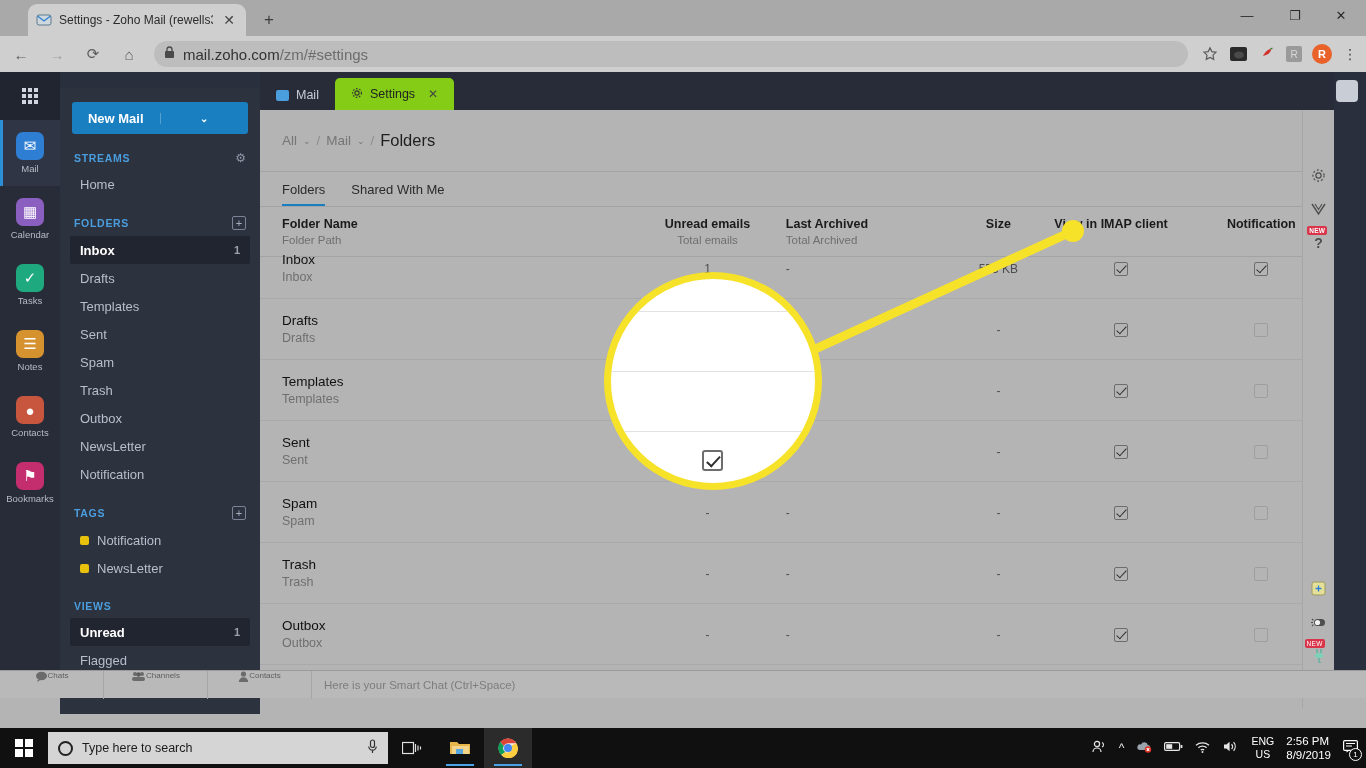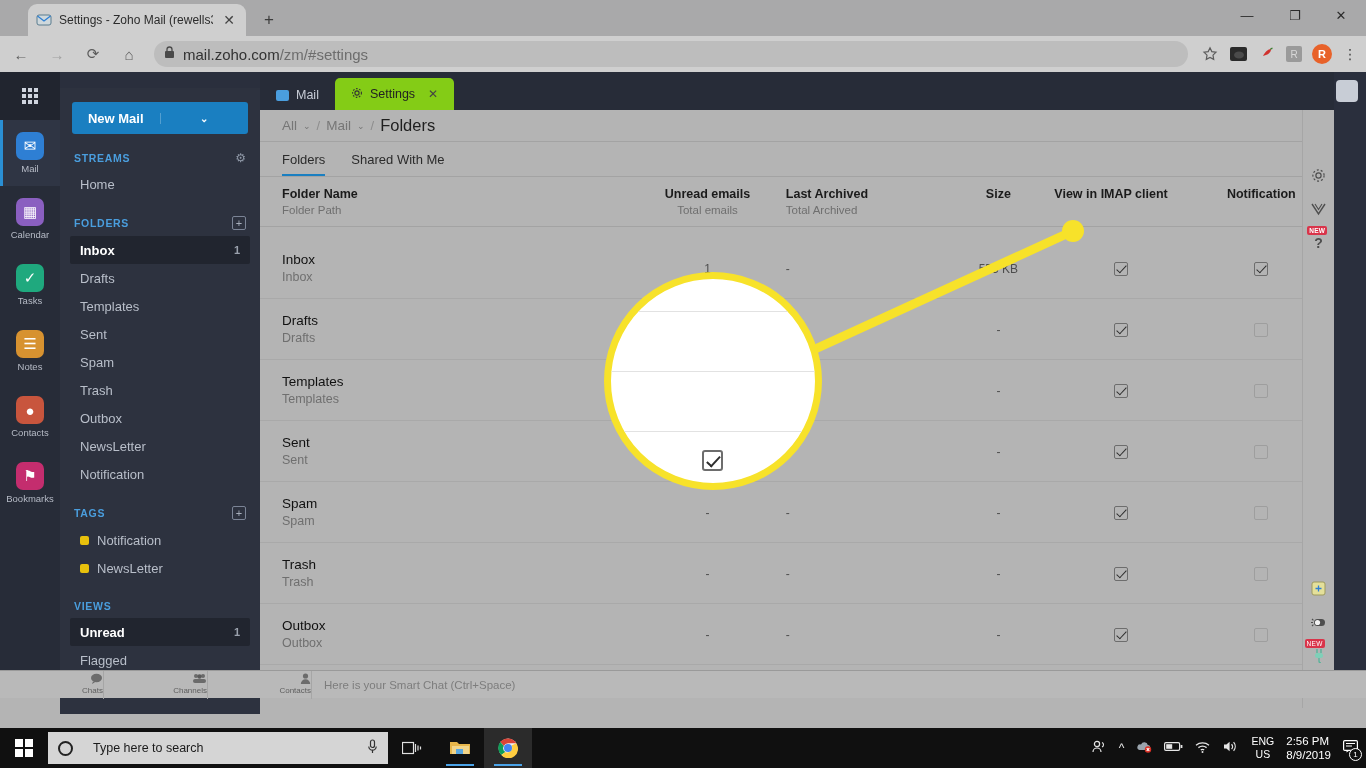--- a/index.html
+++ b/index.html
@@ -160,7 +160,7 @@
 
   .content { background: #b4b4b4; height: 560px; position: relative; }
   .breadcrumb {
-    height: 32px; display: flex; align-items: center; gap: 6px; padding-left: 22px;
+    height: 62px; display: flex; align-items: center; gap: 6px; padding-left: 22px;
     border-bottom: 1px solid #a3a3a3;
   }
   .bc-dim { font-size: 13.5px; color: #767676; cursor: pointer; }

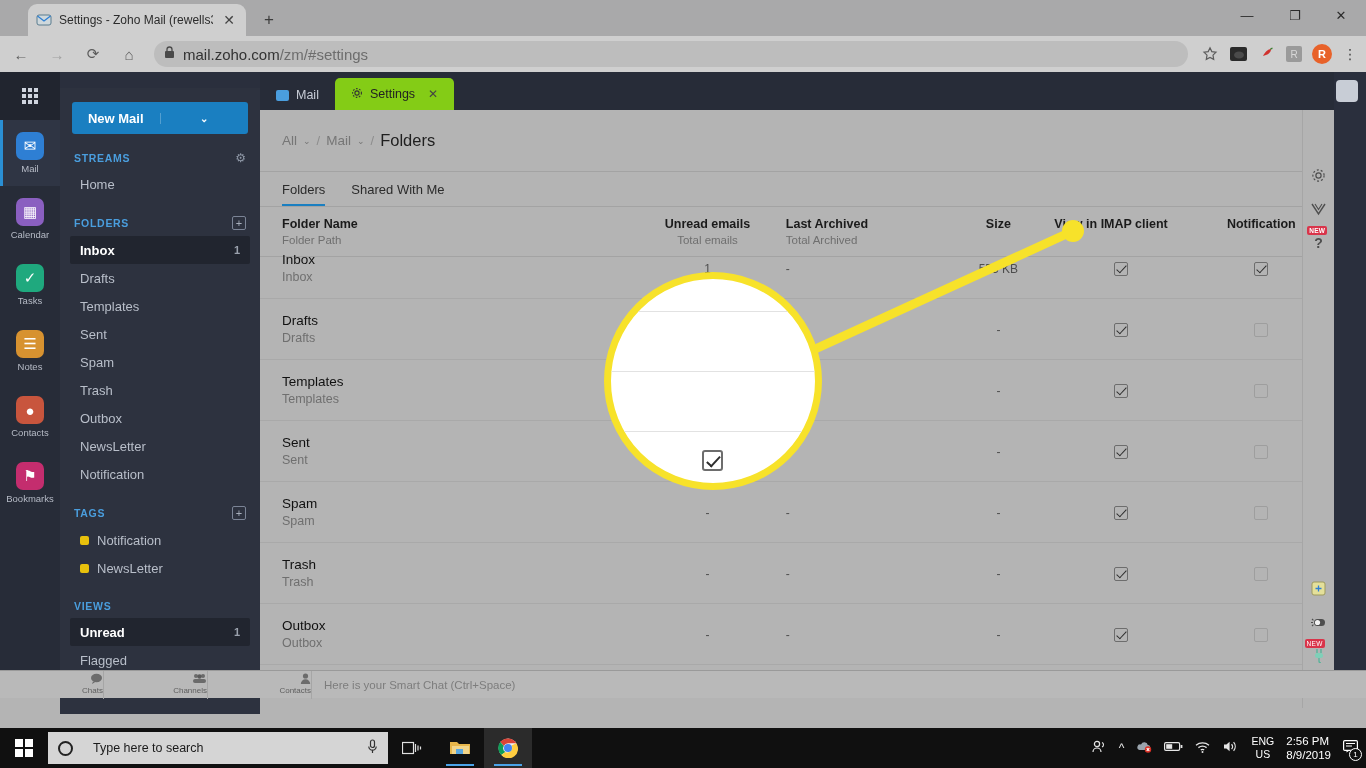--- a/index.html
+++ b/index.html
@@ -134,8 +134,8 @@
     border-top: 1px solid #9a9a9a;
   }
   .chat-item {
-    width: 104px; height: 28px; display: flex; flex-direction: column;
-    align-items: flex-end; justify-content: center; color: #5e5e5e; cursor: pointer;
+    width: 104px; height: 28px; display: flex; flex-direction: row;
+    align-items: flex-start; justify-content: center; color: #5e5e5e; cursor: pointer;
     border-right: 1px solid #a6a6a6;
   }
   .chat-item .ci { font-size: 10px; line-height: 10px; }

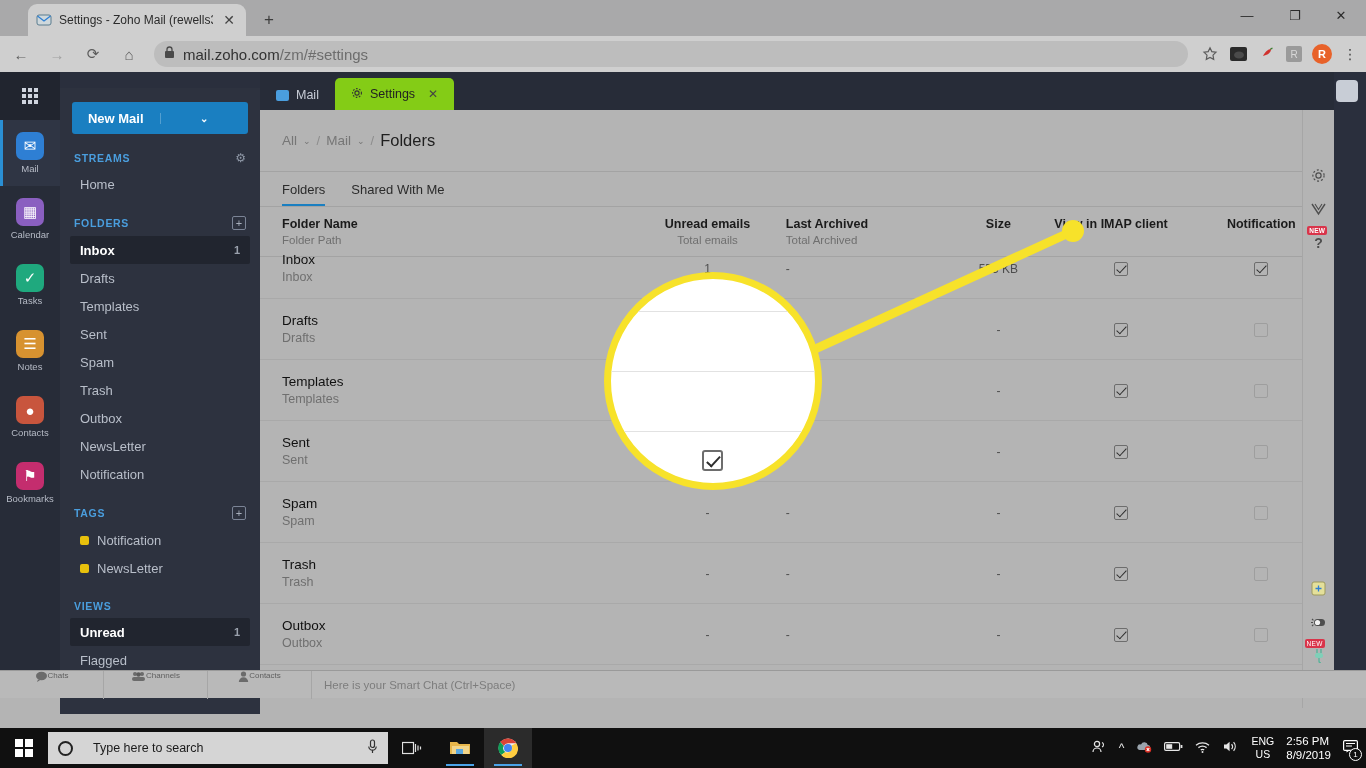--- a/index.html
+++ b/index.html
@@ -283,7 +283,7 @@
   .winlogo i { background: #fff; display: block; }
   .searchbox {
     width: 340px; height: 32px; background: #d5d5d5; display: flex; align-items: center;
-    gap: 20px; padding: 0 10px; cursor: text;
+    gap: 9px; padding: 0 10px; cursor: text;
   }
   .search-o { width: 15px; height: 15px; border: 2px solid #222; border-radius: 50%; }
   .search-ph { flex: 1; font-size: 12.5px; color: #1b1b1b; }

